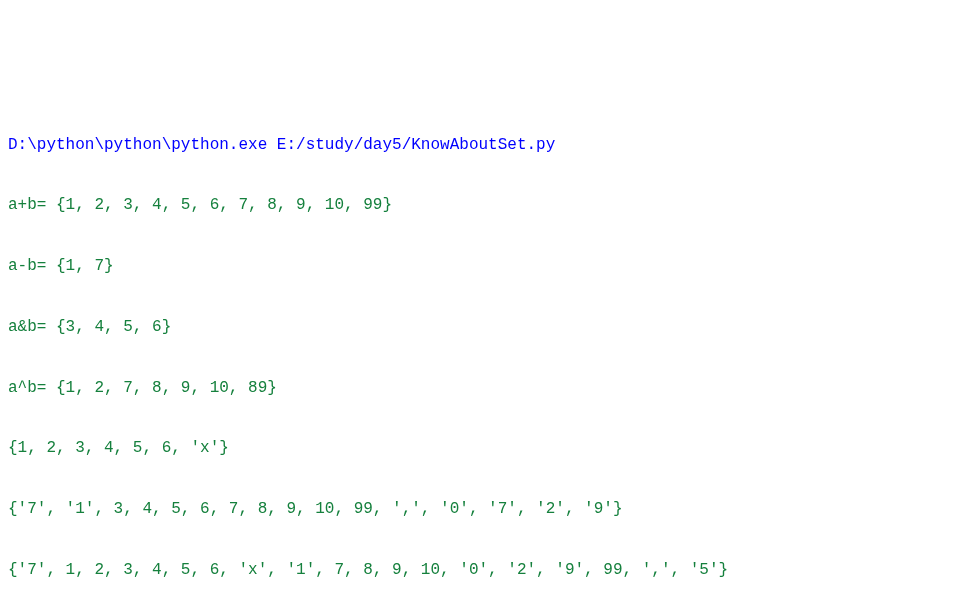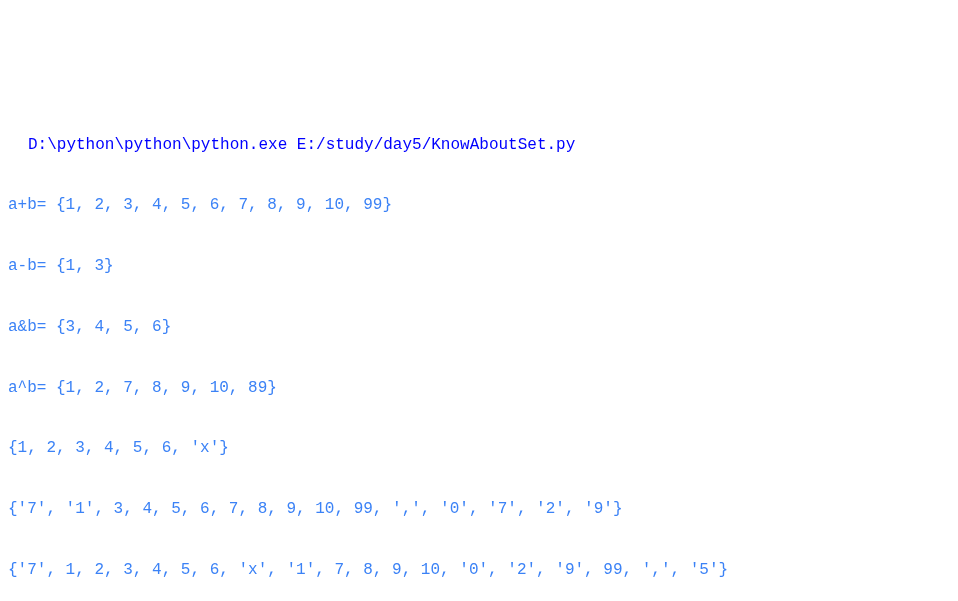--- a/index.html
+++ b/index.html
@@ -15,7 +15,6 @@
     }
     .command {
       color: #0000FF;
-      margin-left: 20px;
     }
     .output {
       color: #3b82f6;

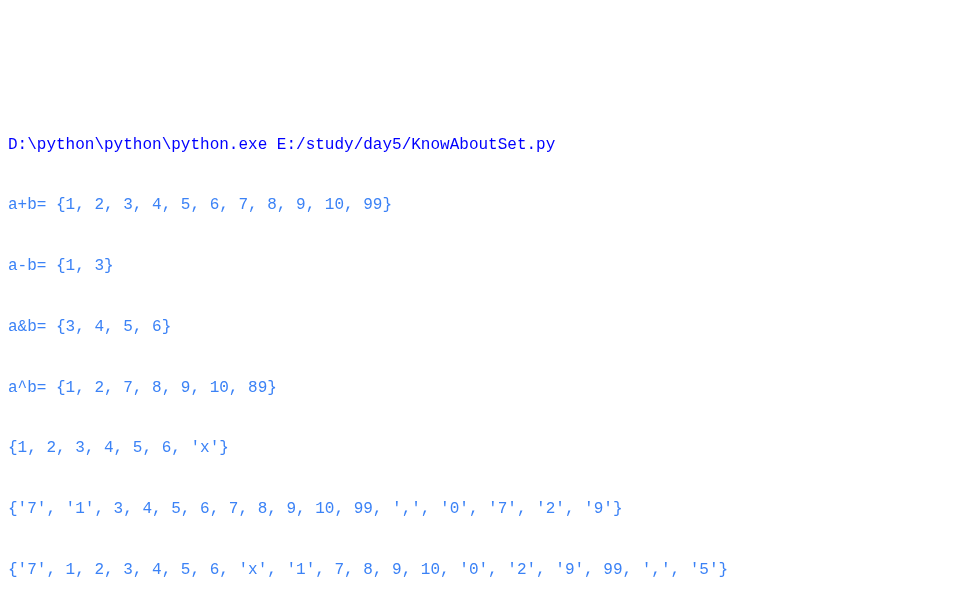--- a/index.html
+++ b/index.html
@@ -17,7 +17,7 @@
       color: #0000FF;
     }
     .output {
-      color: #3b82f6;
+      color: #15803d;
     }
   </style>
 </head>

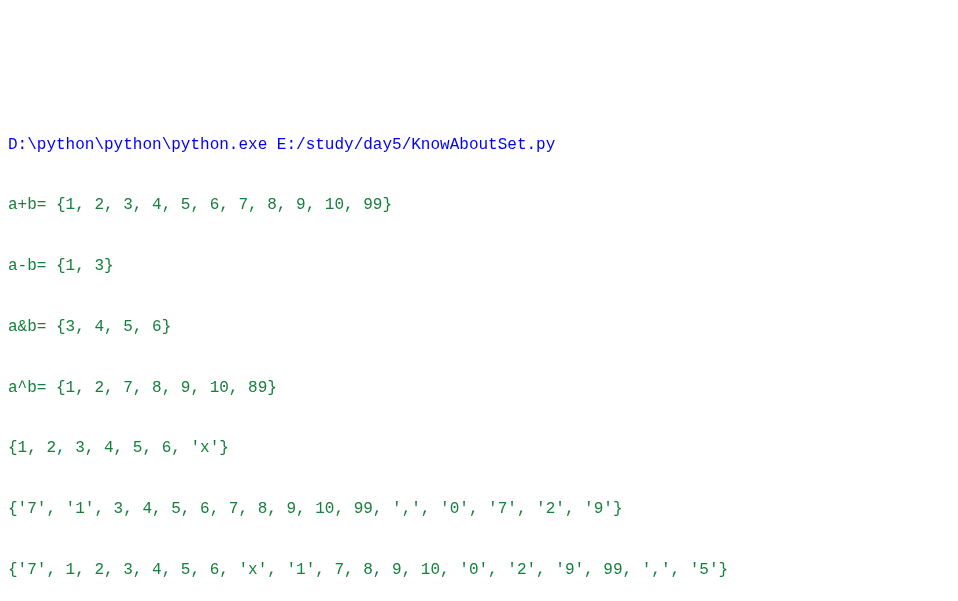--- a/index.html
+++ b/index.html
@@ -27,7 +27,7 @@
 
 <div class="command">D:\python\python\python.exe E:/study/day5/KnowAboutSet.py</div>
 <div class="output">a+b= {1, 2, 3, 4, 5, 6, 7, 8, 9, 10, 99}</div>
-<div class="output">a-b= {1, 3}</div>
+<div class="output">a-b= {1, 7}</div>
 <div class="output">a&amp;b= {3, 4, 5, 6}</div>
 <div class="output">a^b= {1, 2, 7, 8, 9, 10, 89}</div>
 <div class="output">{1, 2, 3, 4, 5, 6, 'x'}</div>

